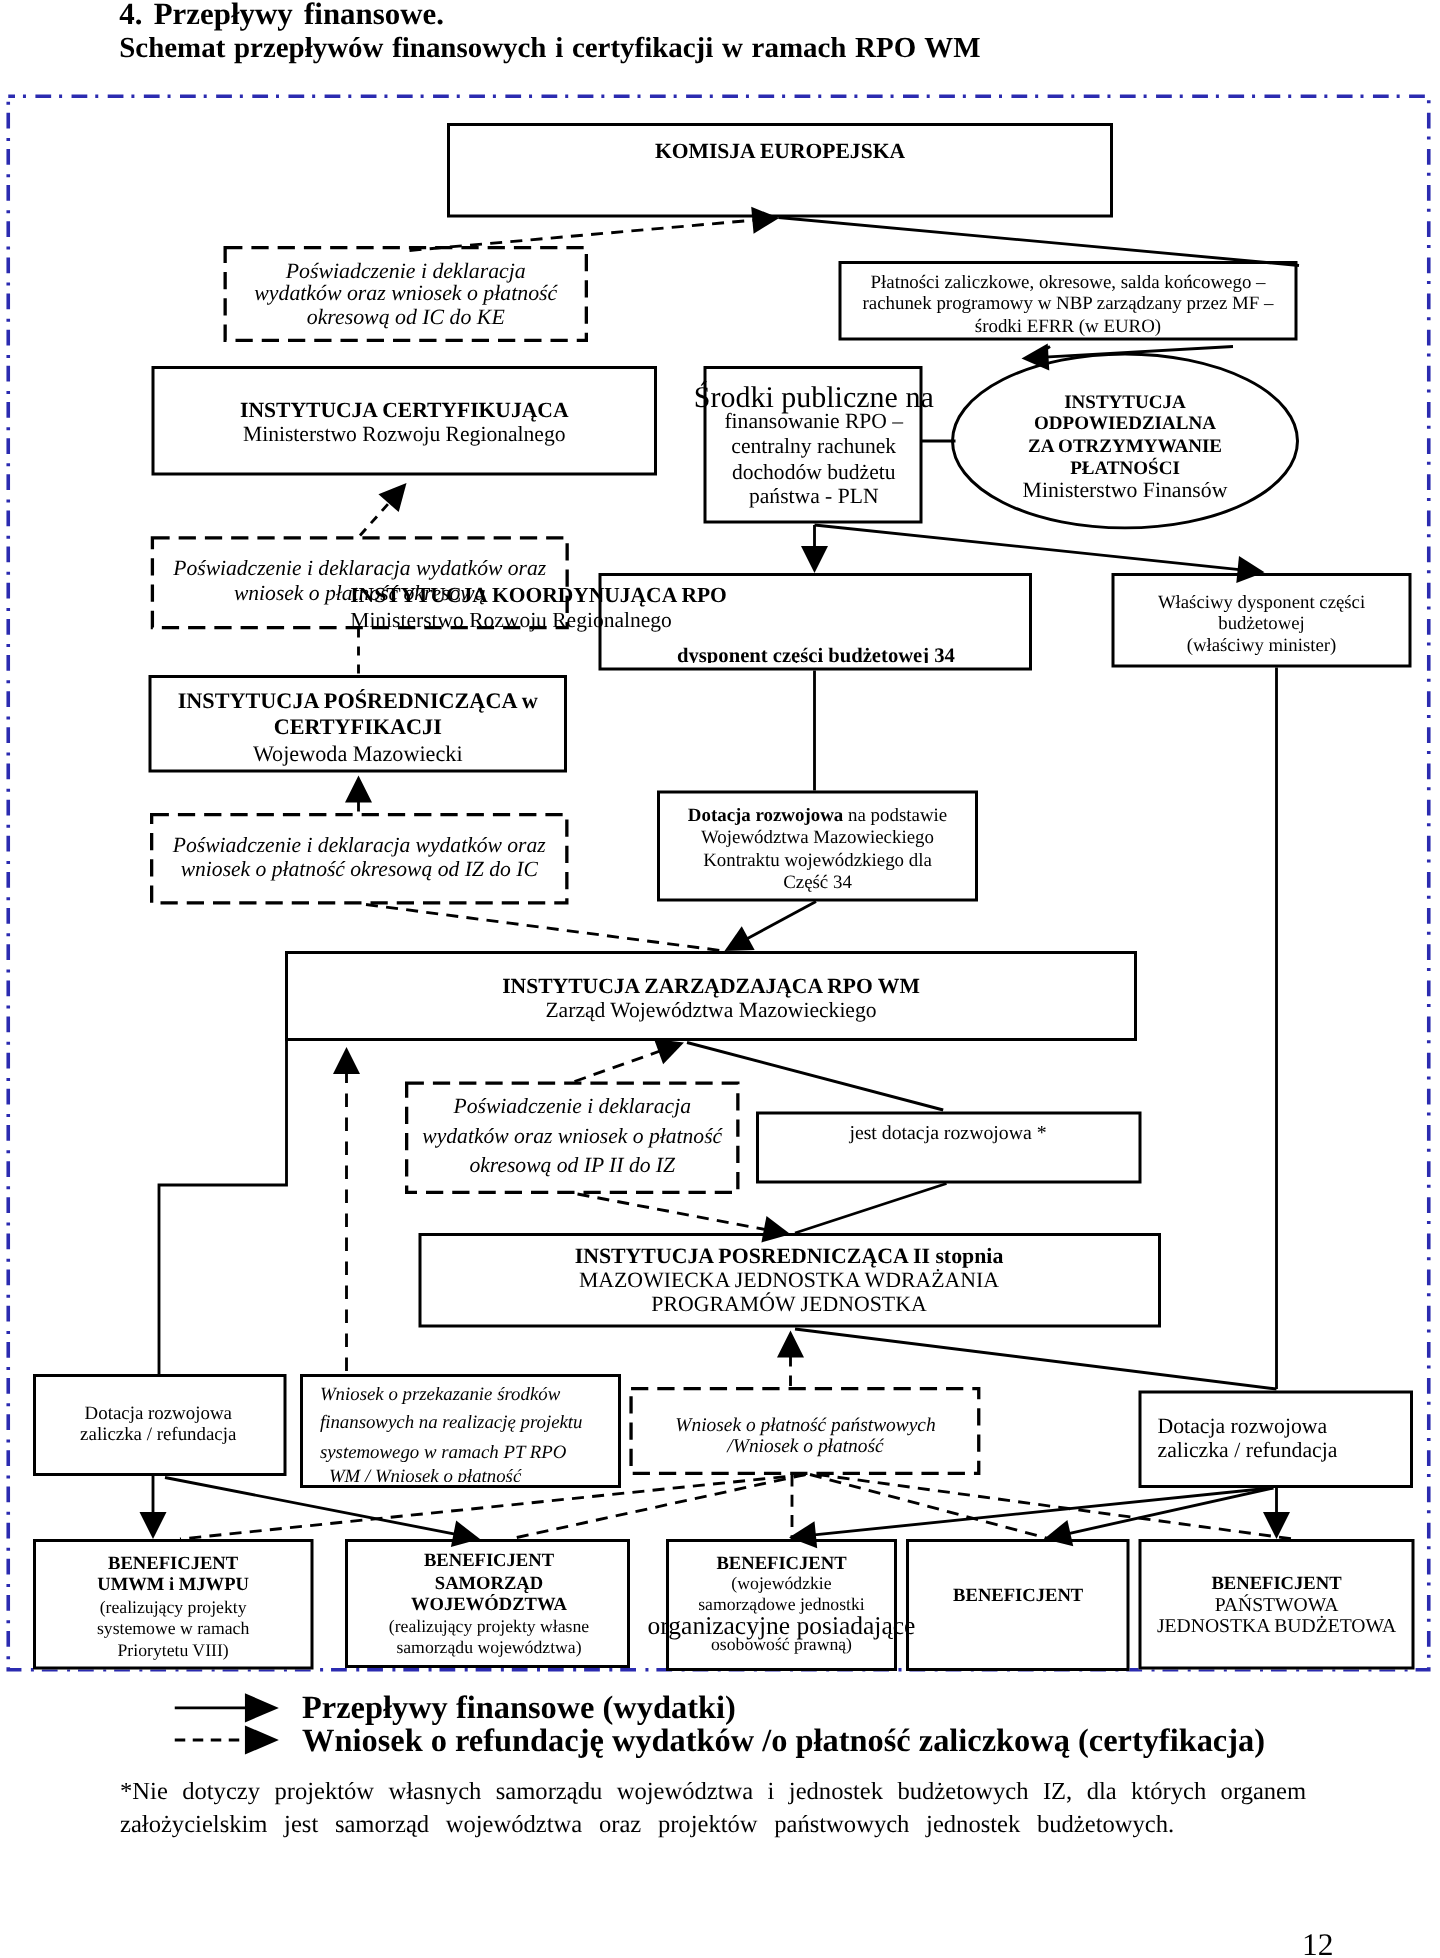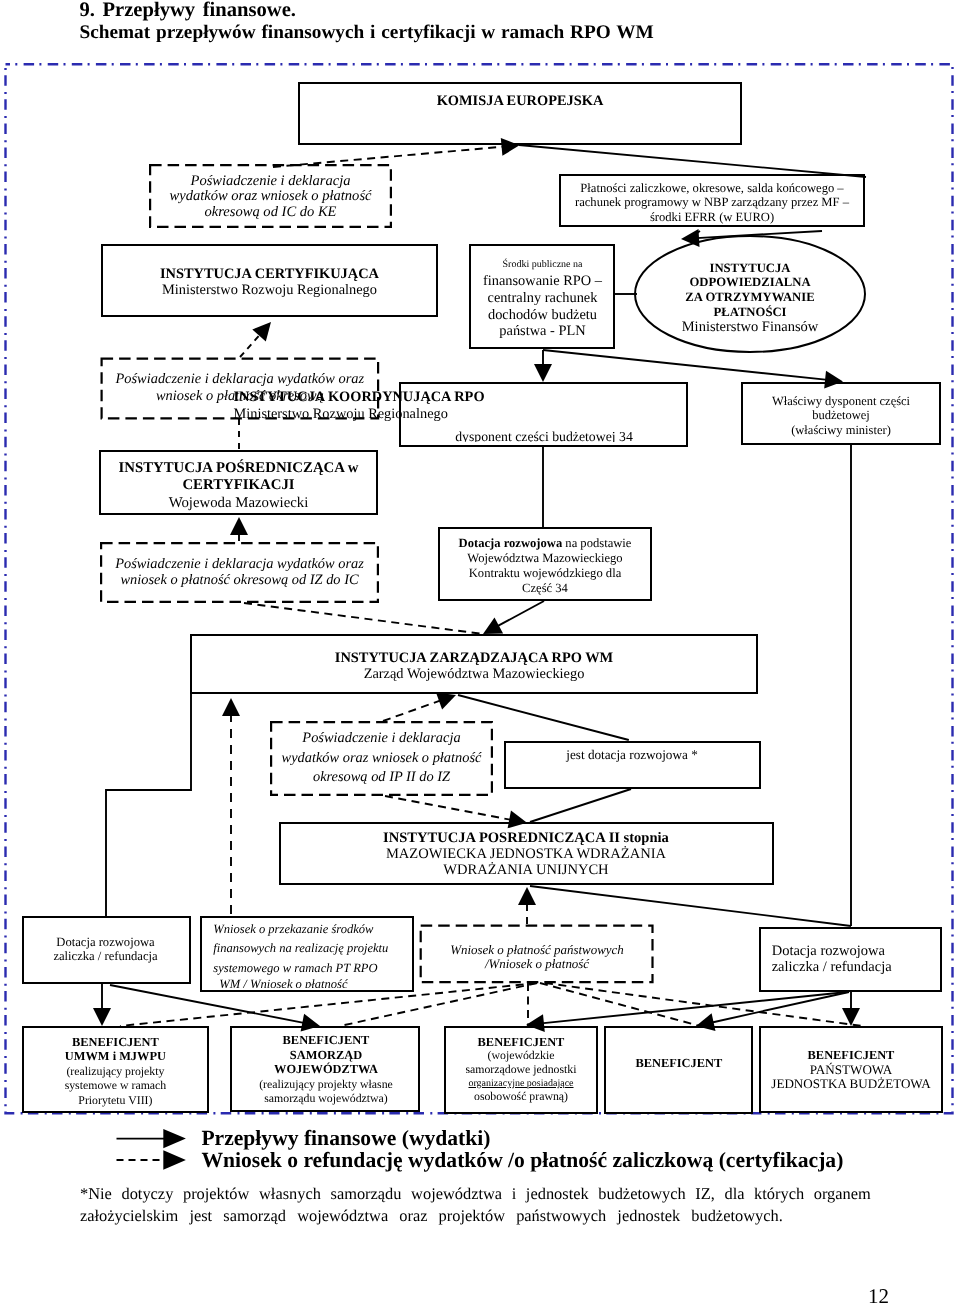--- a/index.html
+++ b/index.html
@@ -29,7 +29,7 @@
 <rect x="5.5" y="64.2" width="947" height="1049" fill="none" stroke="#2b2bb0" stroke-width="2.4" stroke-dasharray="10.5 5.3 2 6.3" stroke-dashoffset="6"></rect>
 </svg>
 <div class="txt" style="left:79.5px;top:-0.98px;width:620px;text-align:left;">
-      <span class="ln b" style="font-size:20.6px;line-height:22.6px;word-spacing:2.4px;">9. Przepływy finansowe.</span>
+      <span class="ln b" style="font-size:20.6px;line-height:22.6px;word-spacing:2.4px;">4. Przepływy finansowe.</span>
       <span class="ln b" style="font-size:19.3px;line-height:22.2px;word-spacing:1.0px;">Schemat przepływów finansowych i certyfikacji w ramach RPO WM</span>
     </div>
 <div class="box" style="left:298px;top:82px;width:444px;height:63px;border-width:2px;"></div>

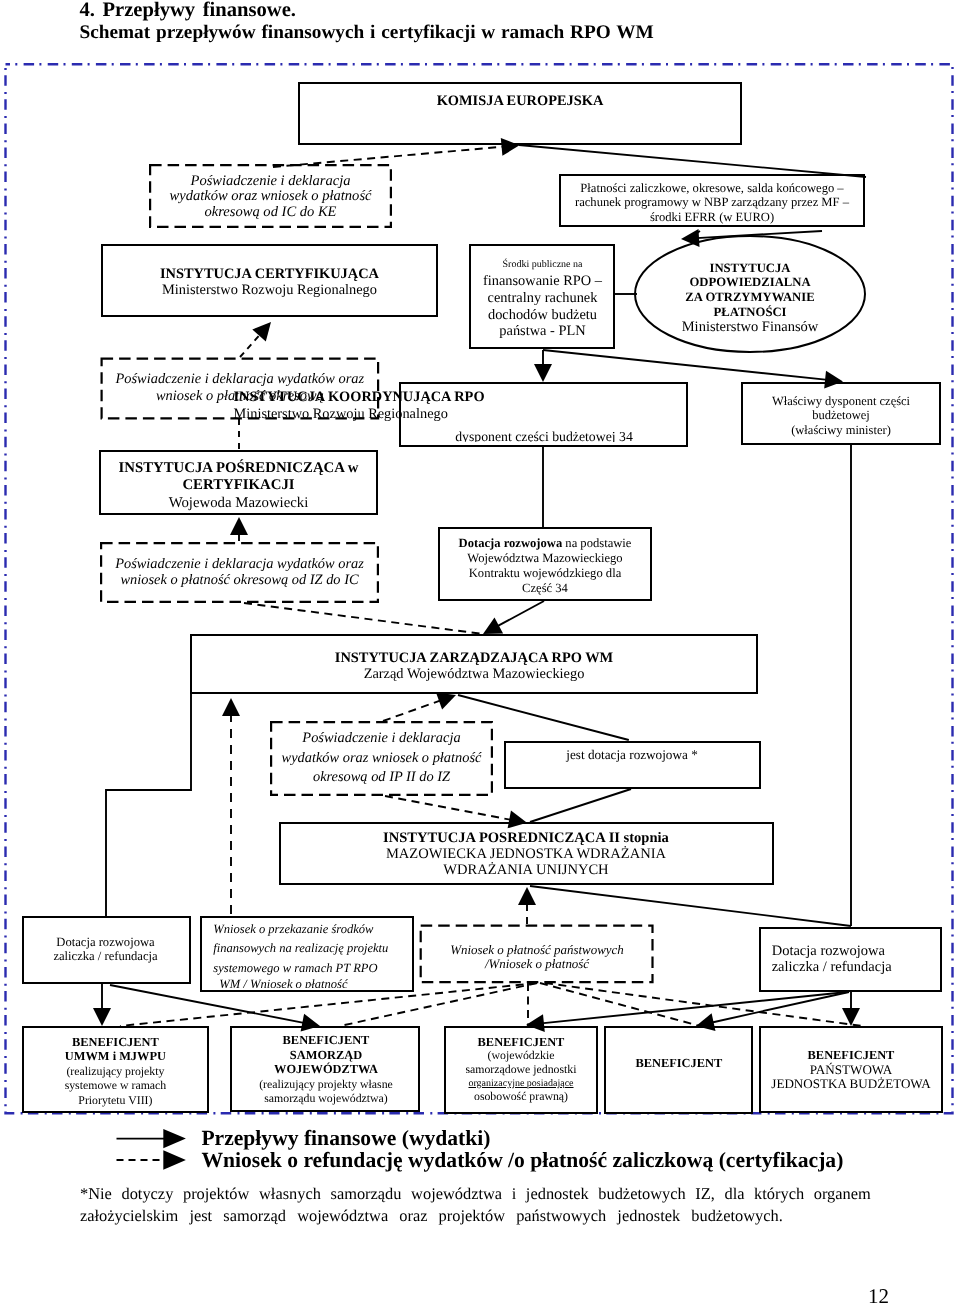--- a/index.html
+++ b/index.html
@@ -54,7 +54,7 @@
     </div>
 <div class="box" style="left:469.3px;top:244px;width:146px;height:105.3px;border-width:2px;"></div>
 <div class="txt" style="left:232.5px;top:256.90px;width:620px;text-align:center;">
-      <span class="ln" style="font-size:10px;line-height:16.6px;">Środki publiczne na</span>
+      <span class="ln" style="font-size:20px;line-height:16.6px;">Środki publiczne na</span>
       <span class="ln" style="font-size:14.4px;line-height:16.6px;">finansowanie RPO –</span>
       <span class="ln" style="font-size:14.4px;line-height:16.6px;">centralny rachunek</span>
       <span class="ln" style="font-size:14.4px;line-height:16.6px;">dochodów budżetu</span>

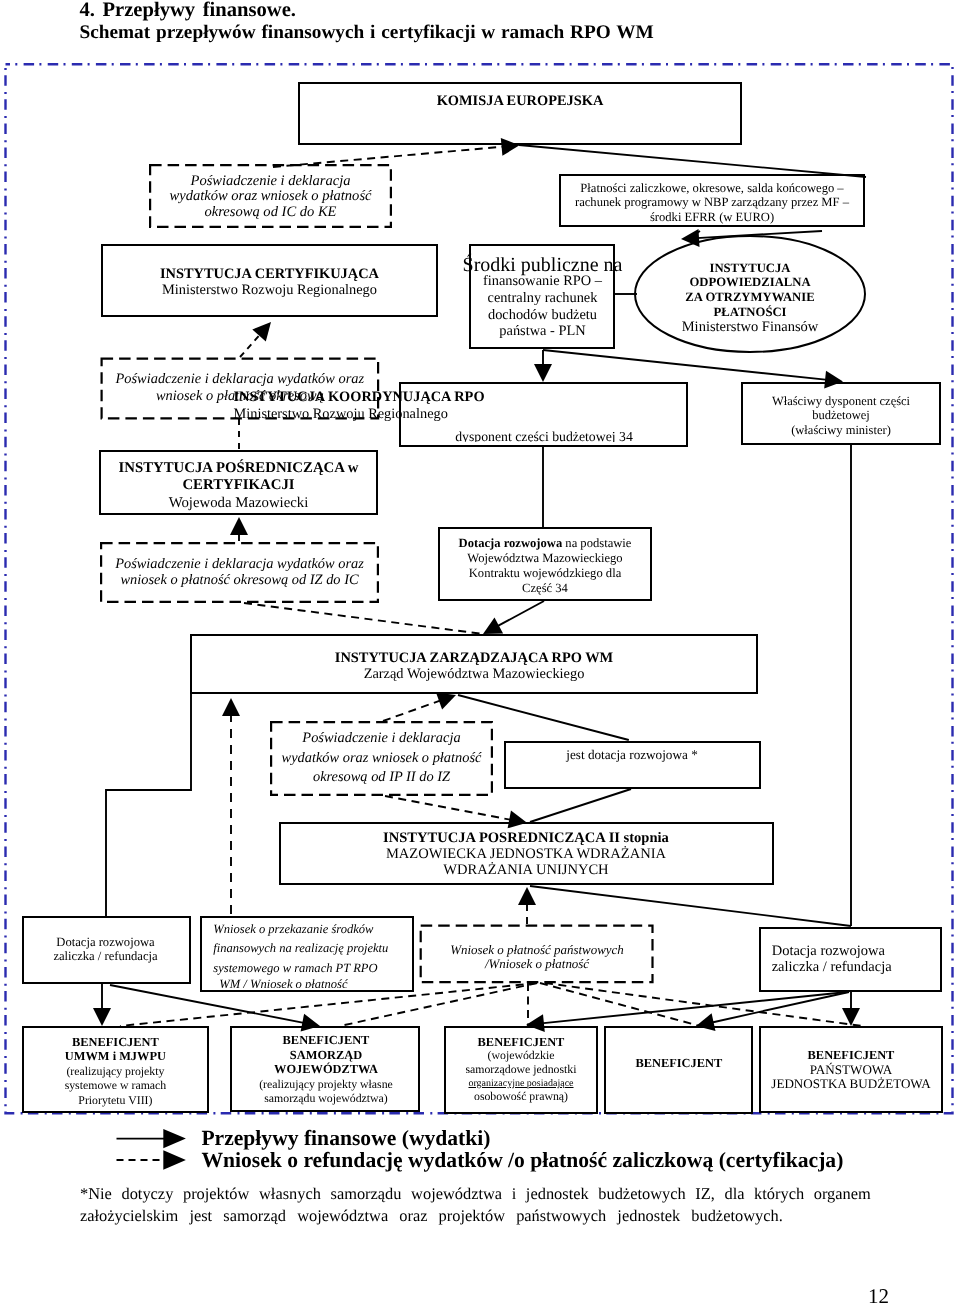--- a/index.html
+++ b/index.html
@@ -81,7 +81,7 @@
       <span class="ln b" style="font-size:14.35px;line-height:16.9px;">INSTYTUCJA KOORDYNUJĄCA RPO</span>
       <span class="ln" style="font-size:14.35px;line-height:16.9px;">Ministerstwo Rozwoju Regionalnego</span>
     </div>
-<div class="abs" style="left:399px;top:426px;width:289px;height:16.3px;overflow:hidden;z-index:5;">
+<div class="abs" style="left:399px;top:426px;width:289px;height:16.3px;overflow:hidden;z-index:5;font-weight:bold;">
       <div class="txt" style="left:-115px;top:3.01px;width:520px;font-size:13.75px;line-height:15.5px;">
         <span class="ln">dysponent części budżetowej 34</span>
       </div>

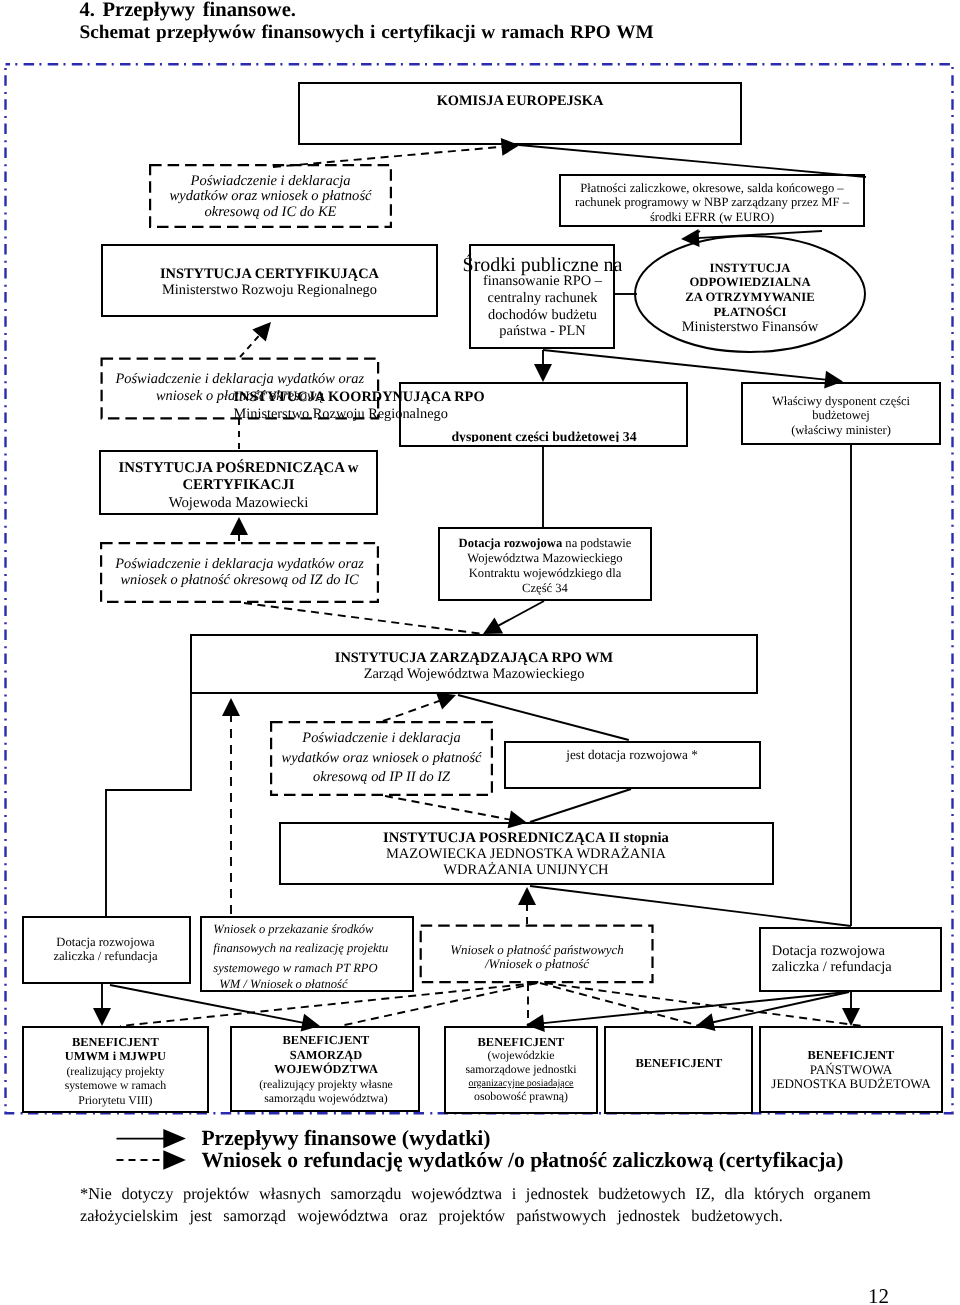--- a/index.html
+++ b/index.html
@@ -127,7 +127,7 @@
 <div class="txt" style="left:216.0px;top:831.36px;width:620px;text-align:center;">
       <span class="ln b" style="font-size:14.55px;line-height:15.8px;">INSTYTUCJA POSREDNICZĄCA II stopnia</span>
       <span class="ln" style="font-size:14.55px;line-height:15.8px;">MAZOWIECKA JEDNOSTKA WDRAŻANIA</span>
-      <span class="ln" style="font-size:14.55px;line-height:15.8px;">WDRAŻANIA UNIJNYCH</span>
+      <span class="ln" style="font-size:14.55px;line-height:15.8px;">PROGRAMÓW JEDNOSTKA</span>
     </div>
 <div class="box" style="left:21.8px;top:915.7px;width:169.7px;height:68.2px;border-width:2px;"></div>
 <div class="txt" style="left:-204.5px;top:936.48px;width:620px;text-align:center;">

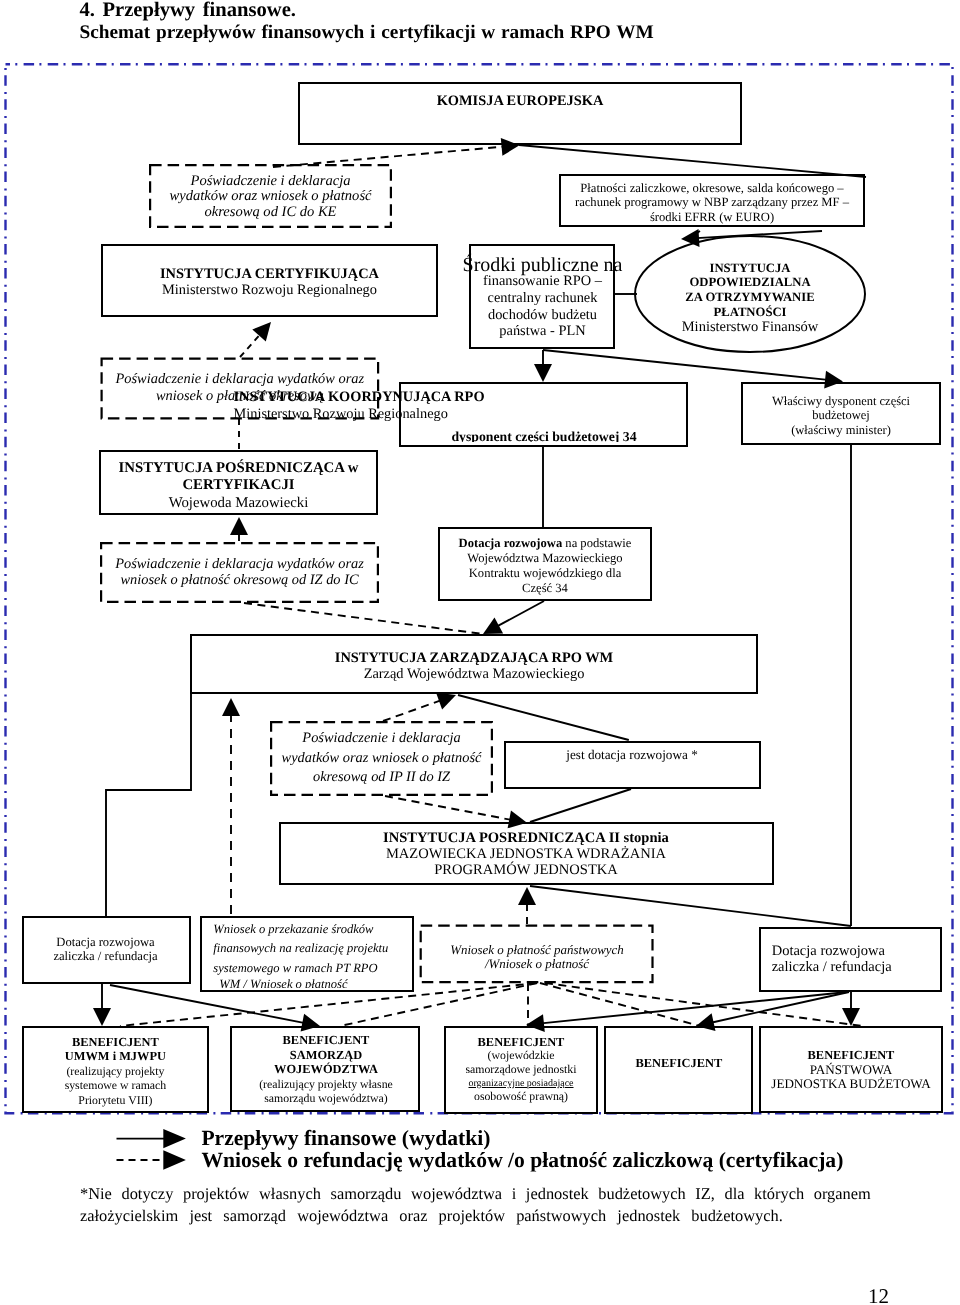--- a/index.html
+++ b/index.html
@@ -175,7 +175,7 @@
       <span class="ln b" style="font-size:12.4px;line-height:13.6px;">BENEFICJENT</span>
       <span class="ln" style="font-size:11.8px;line-height:13.6px;">(wojewódzkie</span>
       <span class="ln" style="font-size:11.8px;line-height:13.6px;">samorządowe jednostki</span>
-      <span class="ln" style="font-size:10px;line-height:13.6px;text-decoration:underline;">organizacyjne posiadające</span>
+      <span class="ln" style="font-size:17px;line-height:13.6px;">organizacyjne posiadające</span>
       <span class="ln" style="font-size:11.8px;line-height:13.6px;">osobowość prawną)</span>
     </div>
 <div class="box" style="left:603.9px;top:1025.5px;width:149.2px;height:88.2px;border-width:2px;"></div>

